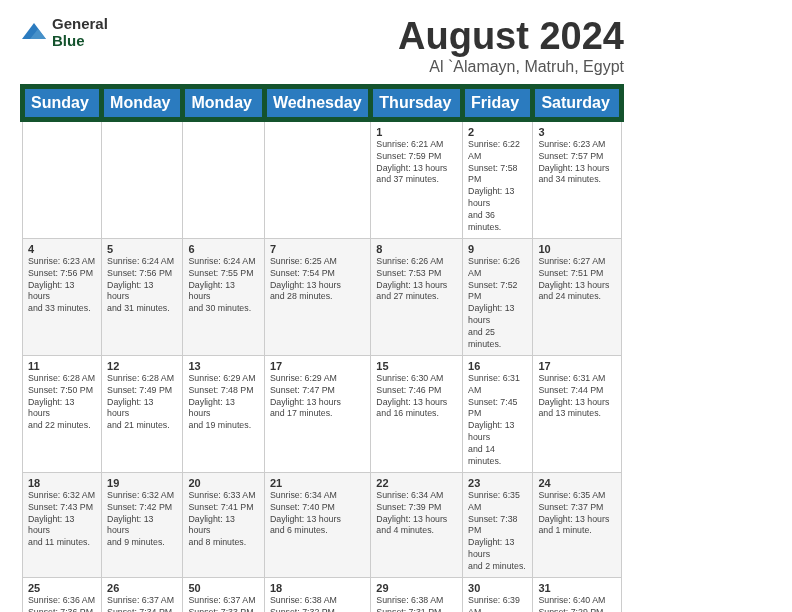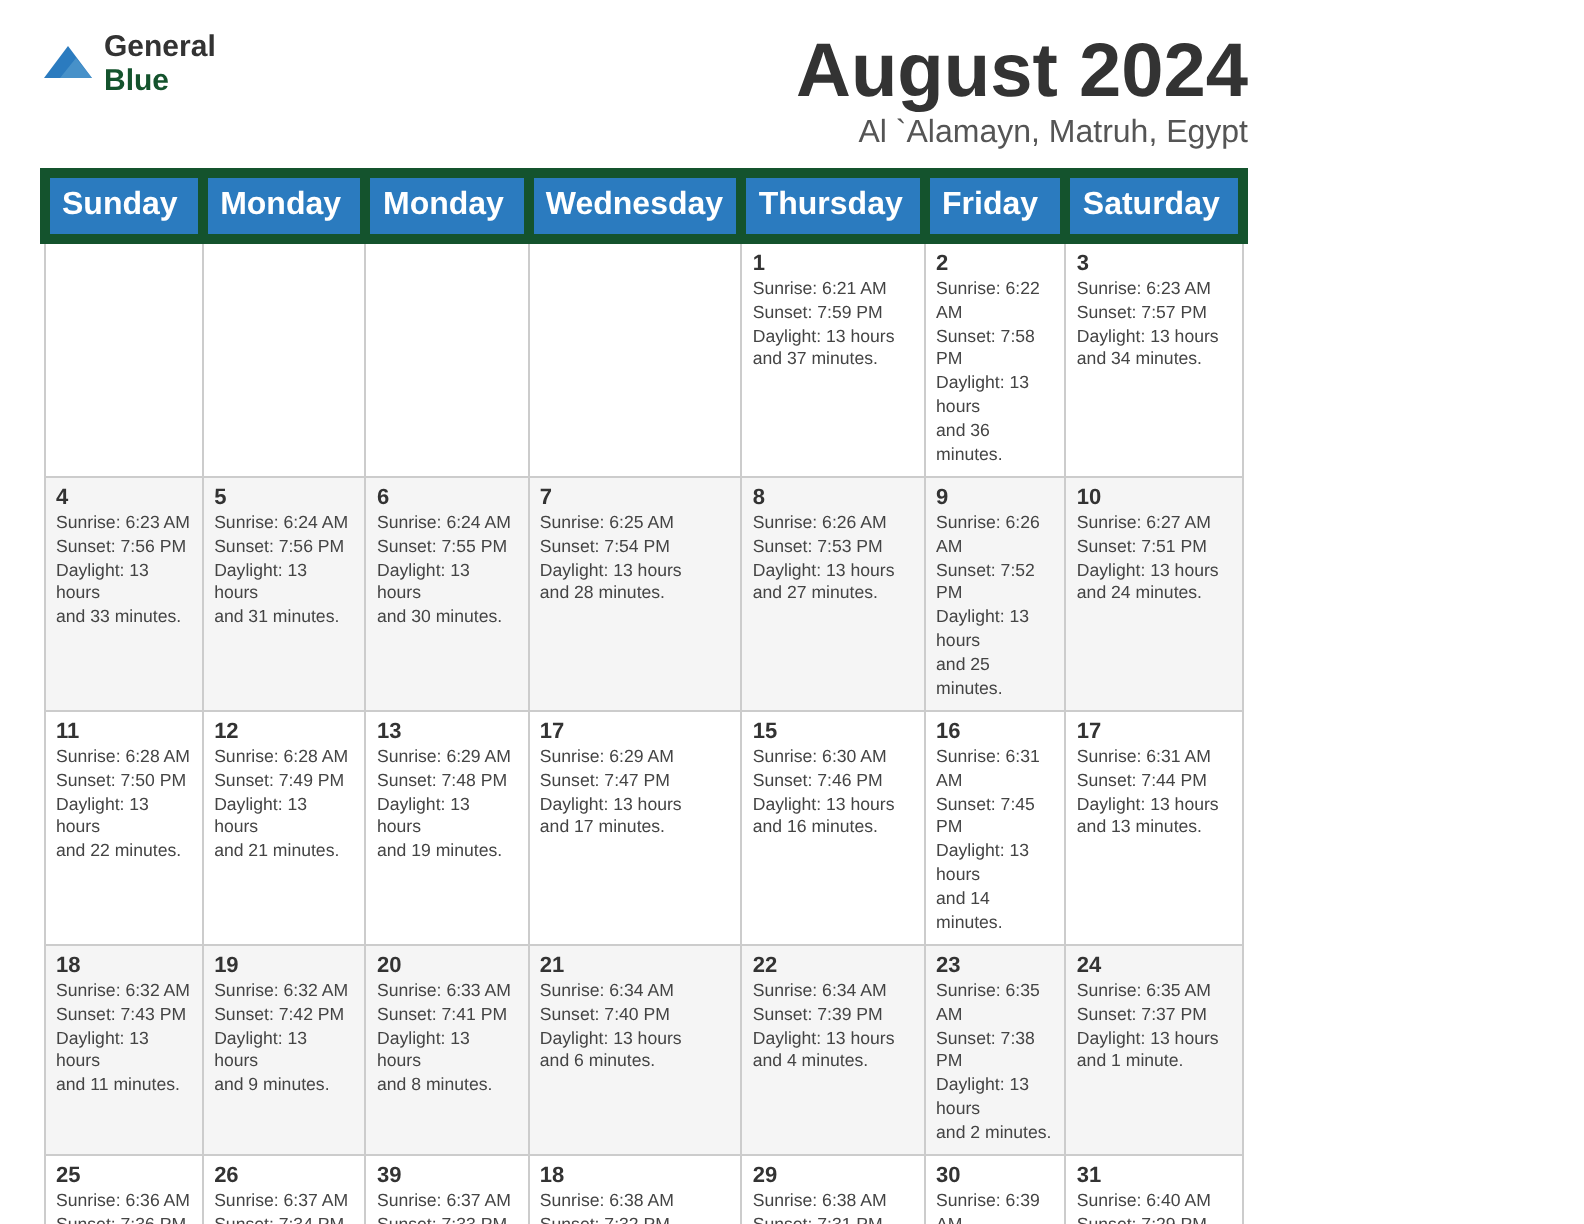--- a/index.html
+++ b/index.html
@@ -262,7 +262,7 @@
             <div class="day-info">Sunrise: 6:37 AM<br>Sunset: 7:34 PM<br>Daylight: 12 hours<br>and 57 minutes.</div>
           </td>
           <td>
-            <span class="day-number">39</span>
+            <span class="day-number">50</span>
             <div class="day-info">Sunrise: 6:37 AM<br>Sunset: 7:33 PM<br>Daylight: 12 hours<br>and 56 minutes.</div>
           </td>
           <td>

